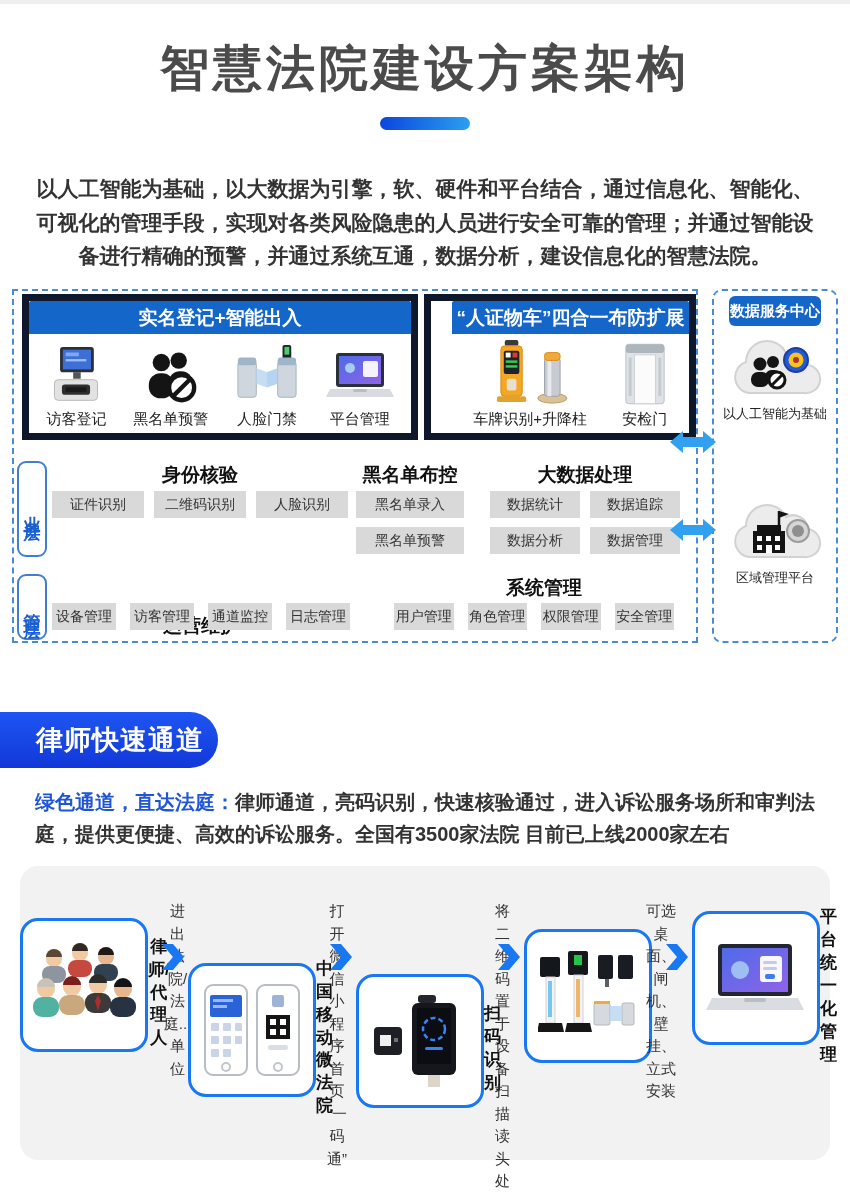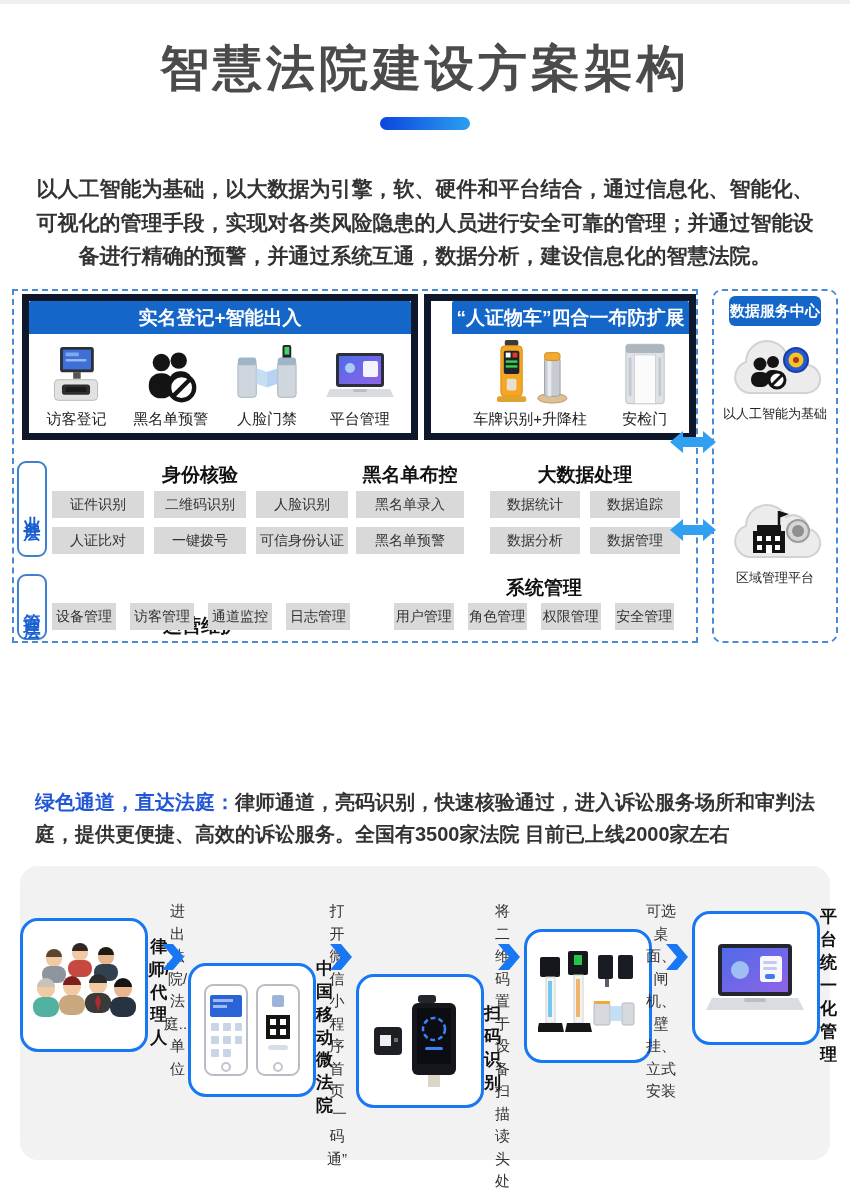--- a/index.html
+++ b/index.html
@@ -196,11 +196,6 @@
       <span class="chip">证件识别</span>
       <span class="chip">二维码识别</span>
       <span class="chip">人脸识别</span>
-    </div>
-    <div class="chip-row" style="left:38px;top:236px;width:296px;">
-      <span class="chip">人证比对</span>
-      <span class="chip">一键拨号</span>
-      <span class="chip">可信身份认证</span>
     </div>
 
     <div class="grp-h" style="left:340px;top:171px;width:112px;">黑名单布控</div>

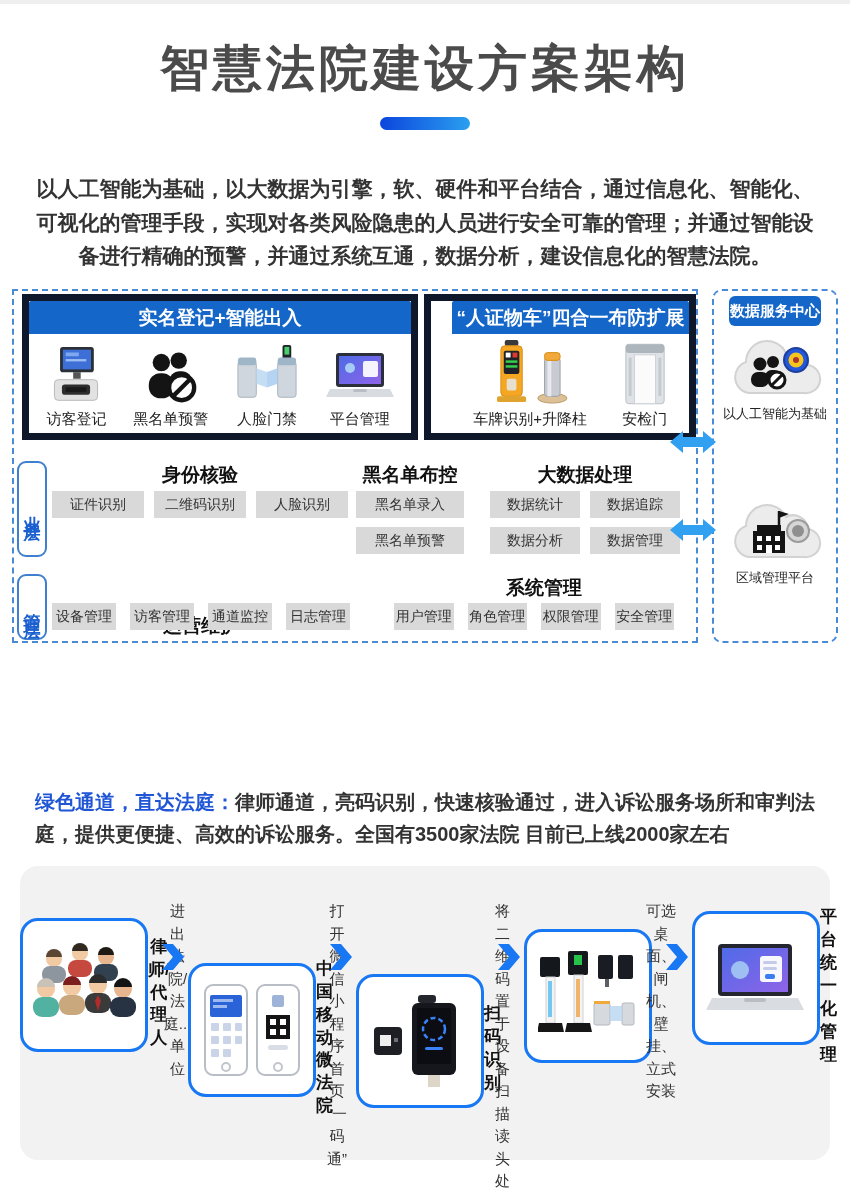--- a/index.html
+++ b/index.html
@@ -281,6 +281,7 @@
     <polygon points="0,13 13,2 13,8 33,8 33,2 46,13 33,24 33,18 13,18 13,24" fill="#31a0f0"></polygon>
   </svg>
 
+  <div class="banner">律师快速通道</div>
   <div class="lead">
     <span class="hl">绿色通道，直达法庭：</span><span>律师通道，亮码识别，快速核验通过，进入诉讼服务场所和审判法庭，提供更便捷、高效的诉讼服务。全国有3500家法院 目前已上线2000家左右</span>
   </div>

